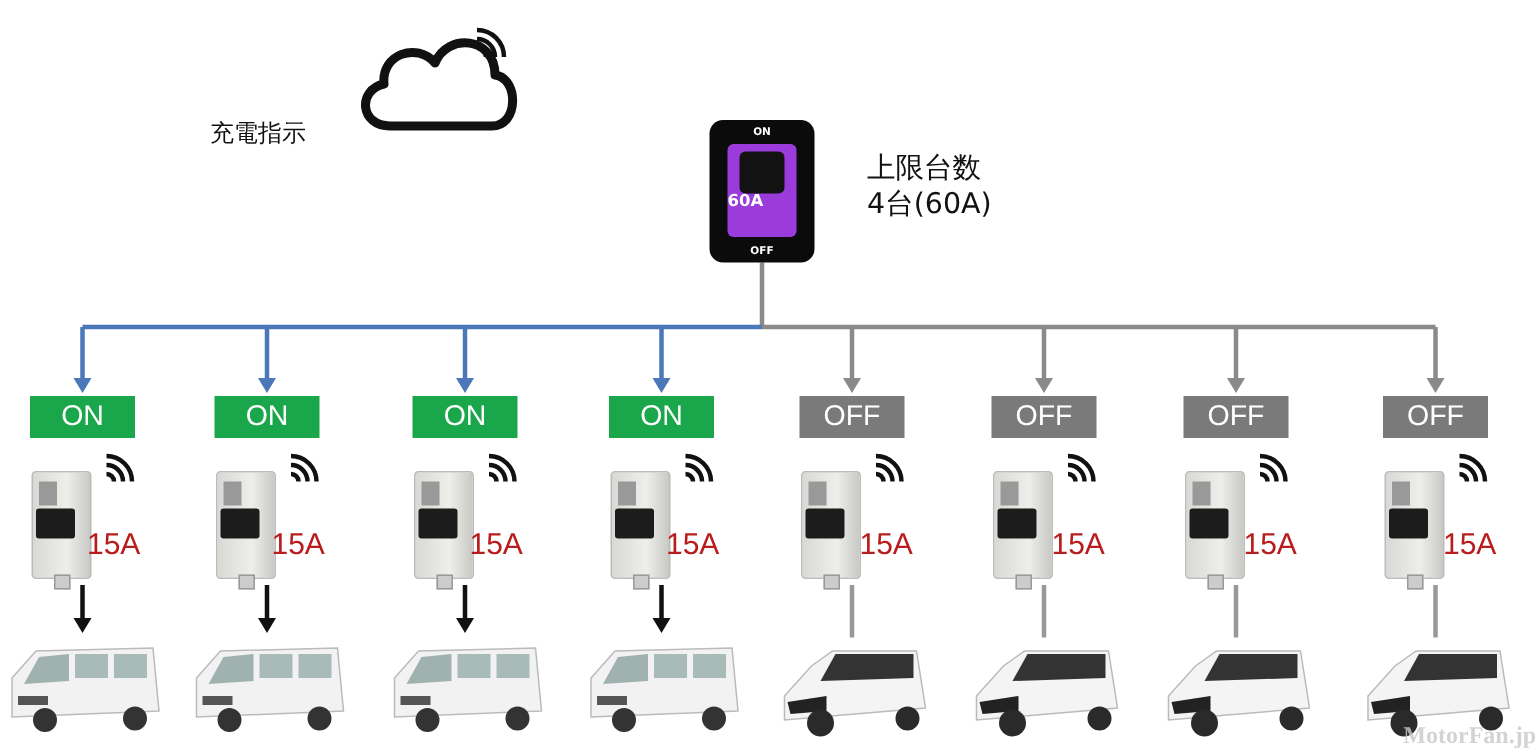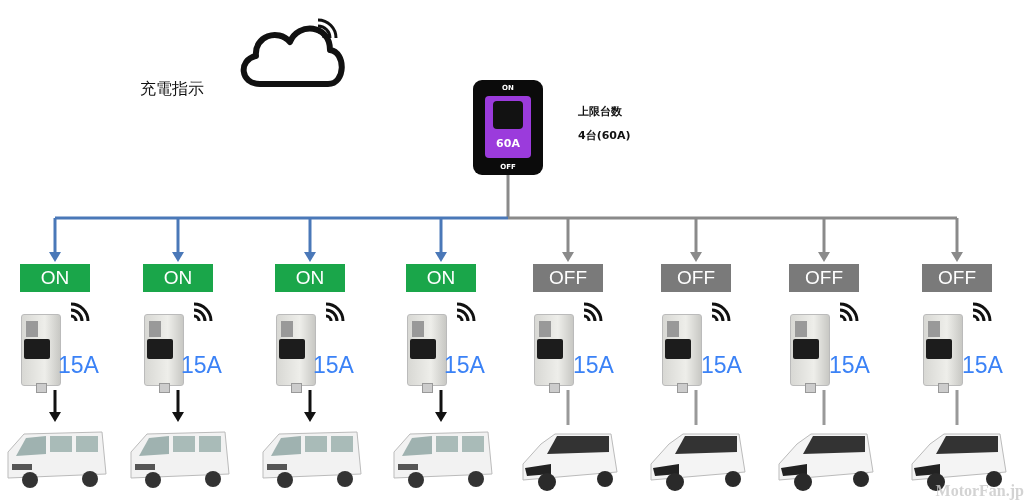--- a/index.html
+++ b/index.html
@@ -7,7 +7,7 @@
   .abs{position:absolute;}
   #wires{position:absolute;left:0;top:0;}
   .instr{left:113px;top:78px;font-size:16px;line-height:22px;color:#111;white-space:nowrap;margin-left:27px;}
-  .limit{left:578px;top:100px;font-size:11px;line-height:24px;color:#111;font-weight:bold;}
+  .limit{left:578px;top:100px;font-size:19px;line-height:24px;color:#111;font-weight:normal;}
   .breaker{left:473px;top:80px;width:70px;height:95px;background:#0b0b0b;border-radius:9px;}
   .breaker .on{position:absolute;top:4px;width:100%;text-align:center;color:#fff;font-size:7px;font-weight:bold;}
   .breaker .off{position:absolute;bottom:4px;width:100%;text-align:center;color:#fff;font-size:7px;font-weight:bold;}

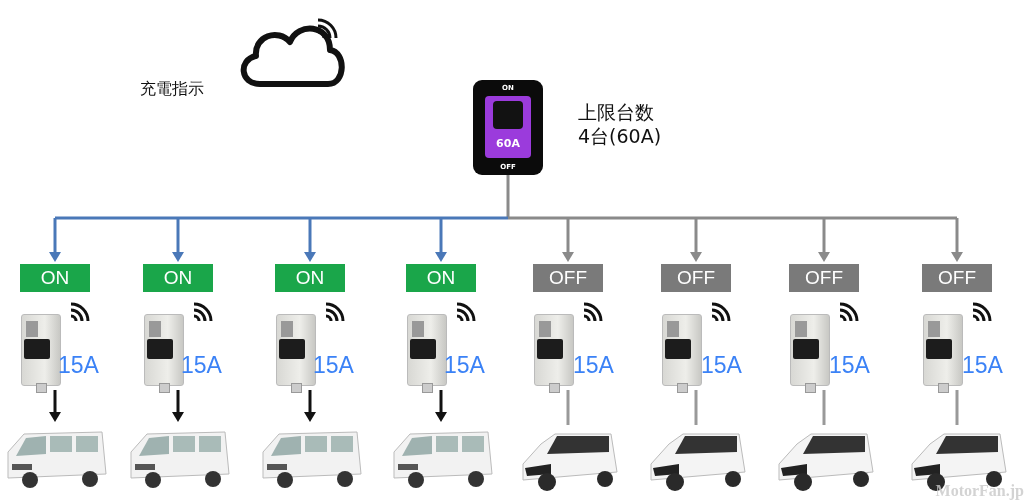--- a/index.html
+++ b/index.html
@@ -13,7 +13,7 @@
   .breaker .off{position:absolute;bottom:4px;width:100%;text-align:center;color:#fff;font-size:7px;font-weight:bold;}
   .breaker .sw{position:absolute;left:12px;top:16px;width:46px;height:62px;background:#9b3bdc;border-radius:4px;}
   .breaker .win{position:absolute;left:8px;top:5px;width:30px;height:28px;background:#121212;border-radius:4px;}
-  .breaker .amp{position:absolute;bottom:8px;width:100%;text-align:center;color:#fff;font-size:11px;font-weight:bold;}
+  .breaker .amp{position:absolute;bottom:18px;width:100%;text-align:left;color:#fff;font-size:11px;font-weight:bold;}
   .col{position:absolute;top:264px;width:130px;height:236px;}
   .badge{position:absolute;top:0;width:70px;height:28px;line-height:28px;text-align:center;color:#fff;font-family:"Liberation Sans",sans-serif;font-size:19px;}
   .charger{position:absolute;top:50px;width:38px;height:70px;background:linear-gradient(90deg,#d8d8d4,#eeeeea 60%,#c8c8c4);border:1px solid #bbb;border-radius:3px;}

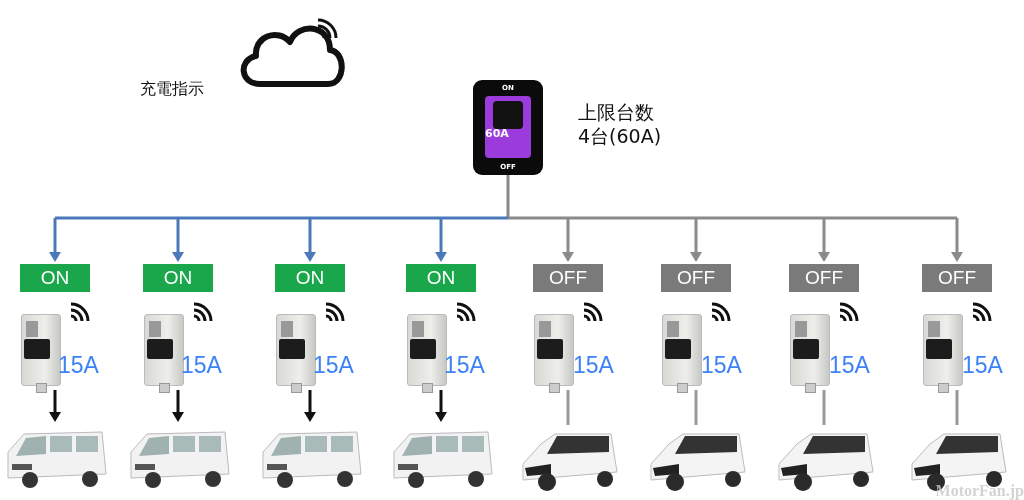--- a/index.html
+++ b/index.html
@@ -20,7 +20,7 @@
   .charger .cover{position:absolute;left:2px;top:24px;width:26px;height:20px;background:#1c1c1c;border-radius:2px;}
   .charger .top{position:absolute;left:4px;top:6px;width:12px;height:16px;background:#999;}
   .charger .gland{position:absolute;left:14px;bottom:-8px;width:9px;height:8px;background:#ccc;border:1px solid #999;}
-  .amp15{position:absolute;top:88px;font-family:"Liberation Sans",sans-serif;font-size:23px;color:#3b82f6;}
+  .amp15{position:absolute;top:88px;font-family:"Liberation Sans",sans-serif;font-size:20px;color:#b91c1c;}
   .wifi{position:absolute;top:34px;}
   .car{position:absolute;top:160px;width:108px;height:70px;}
   .wm{right:0;bottom:0;font-family:Liberation Serif, serif;font-size:16px;color:rgba(200,200,200,0.8);font-weight:bold;}

